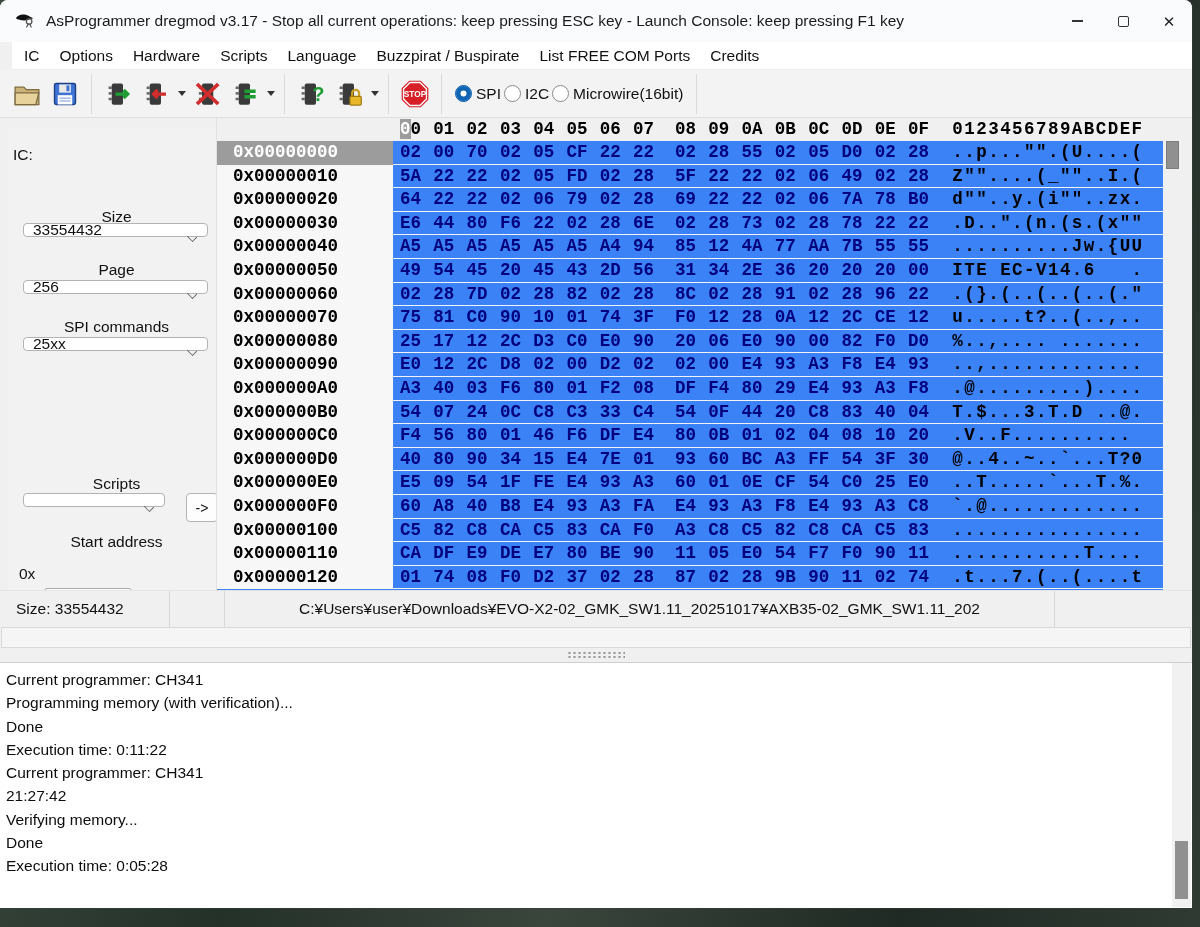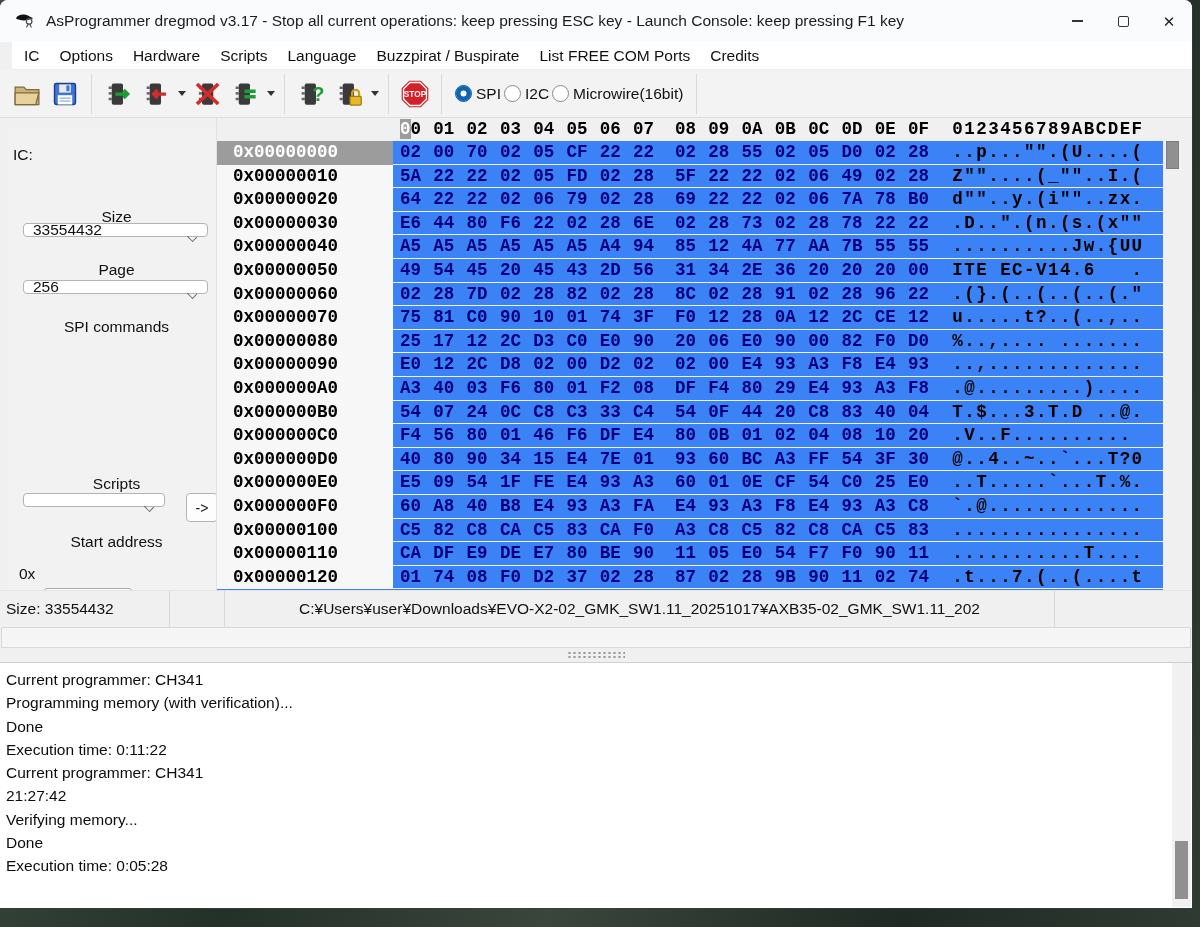--- a/index.html
+++ b/index.html
@@ -251,6 +251,10 @@
         <span class="chev"></span>
     </div>
     <span class="lbl center" style="top:190px;">SPI commands</span>
+    <div class="combo" style="top:209px;">
+      <span>25xx</span>
+        <span class="chev"></span>
+    </div>
     <span class="lbl center" style="top:347px;">Scripts</span>
     <div class="combo" style="top:365px; width:142px;">
       <span></span>

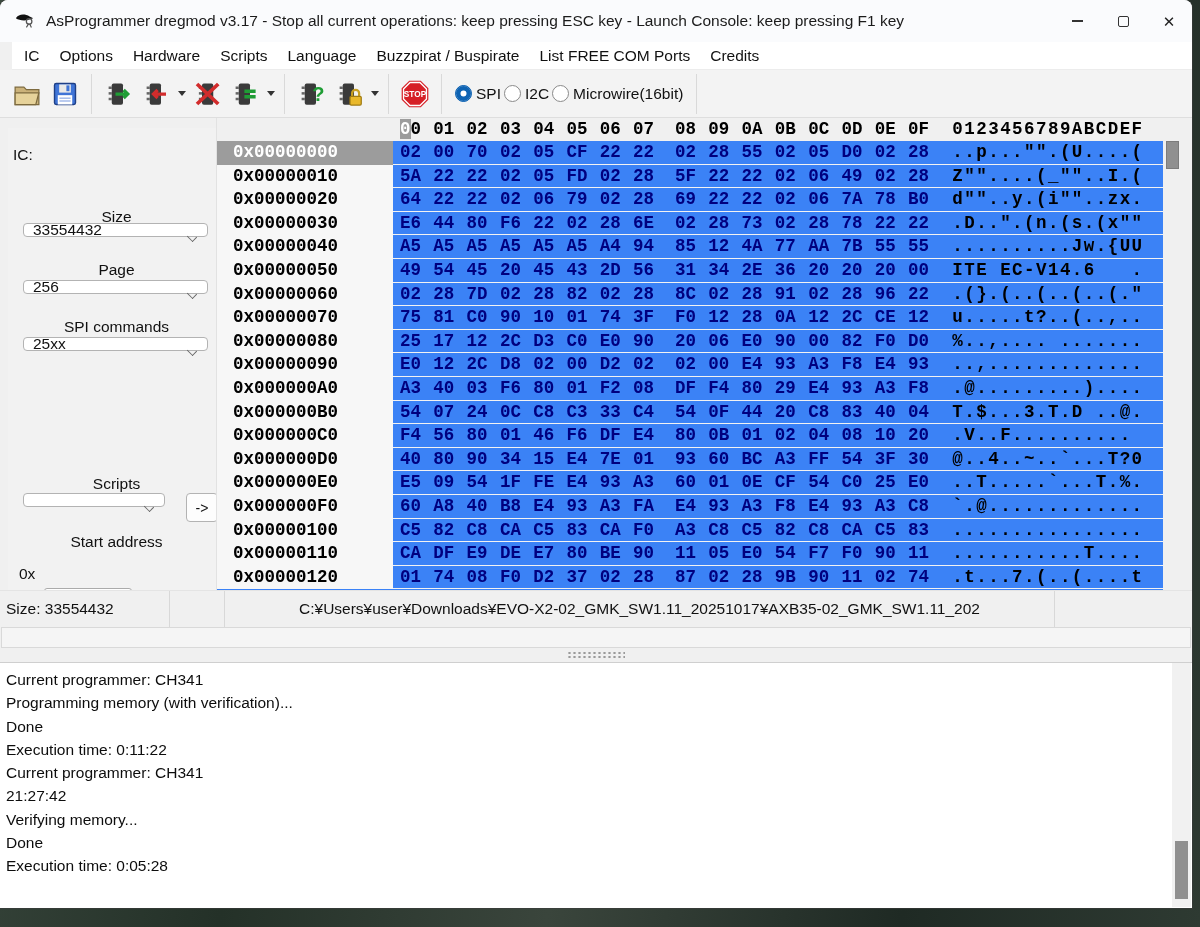--- a/index.html
+++ b/index.html
@@ -76,7 +76,7 @@
   .statusbar { position:absolute; left:0; top:590px; width:1192px; height:37px; background:#f0f0f0;
     border-top:1px solid #e4e4e4; display:flex; align-items:stretch; font-size:15.5px; color:#111; }
   .sb-cell { border-right:1px solid #d8d8d8; display:flex; align-items:center; }
-  .sb-size { width:170px; padding-left:6px; }
+  .sb-size { width:170px; padding-left:16px; }
   .sb-gap { width:55px; }
   .sb-path { width:830px; justify-content:center; white-space:nowrap; overflow:hidden; }
   

